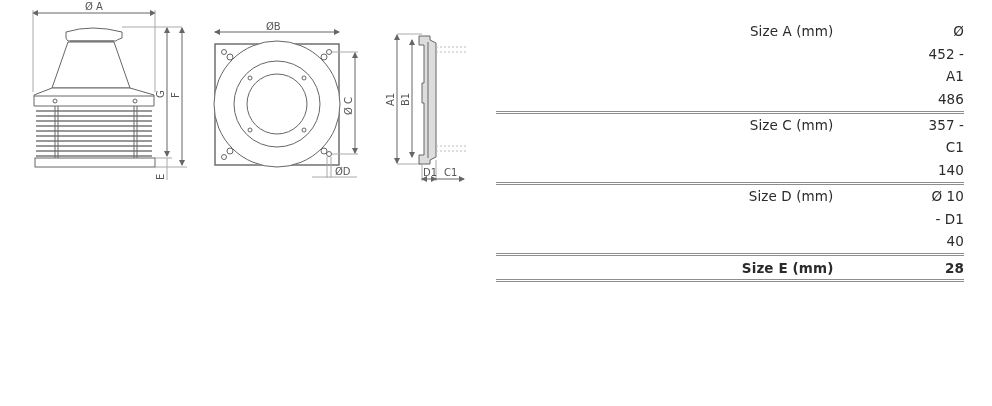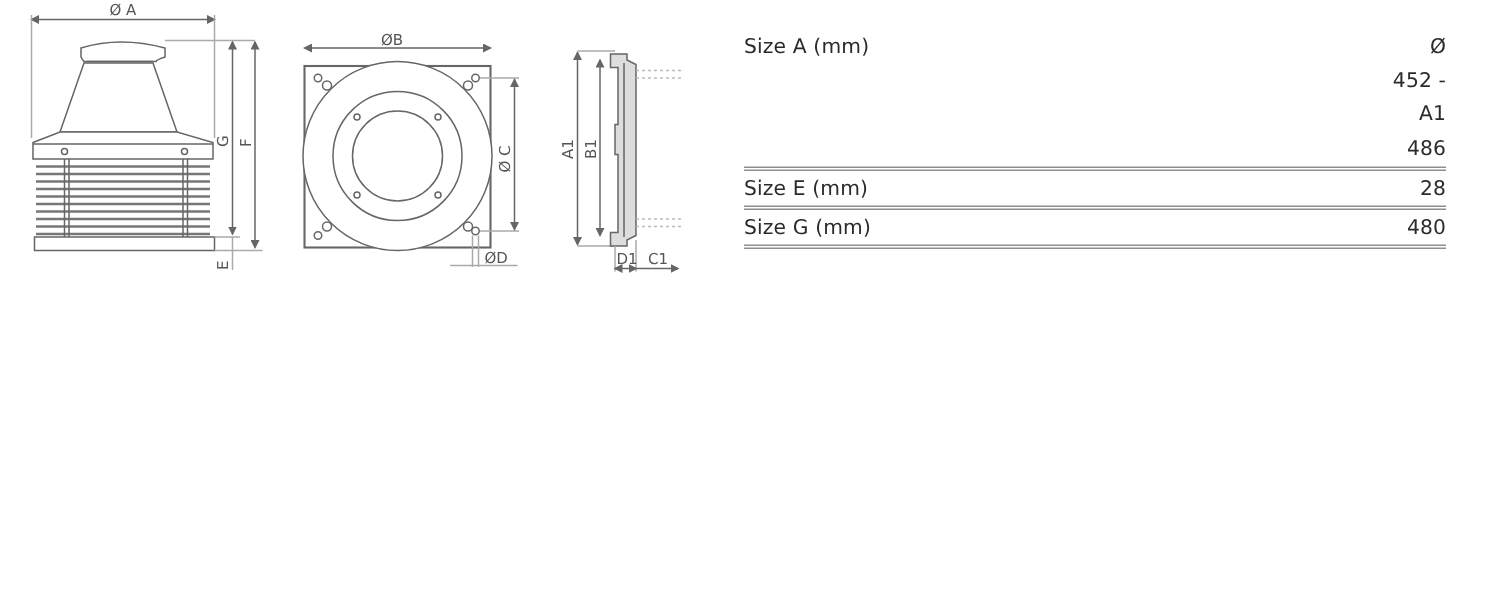--- a/index.html
+++ b/index.html
@@ -6,7 +6,7 @@
   html, body { width: 992px; height: 406px; background: #ffffff; overflow: hidden; }
   body { position: relative; font-family: "DejaVu Sans", sans-serif; color: #2b2b2b; }
 
-  .drawing { position: absolute; left: 0; top: 0; width: 480px; height: 200px; }
+  .drawing { position: absolute; left: 12px; top: 0; width: 480px; height: 200px; }
   .drawing svg { position: absolute; left: 0; top: 0; }
 
   .spec-table {

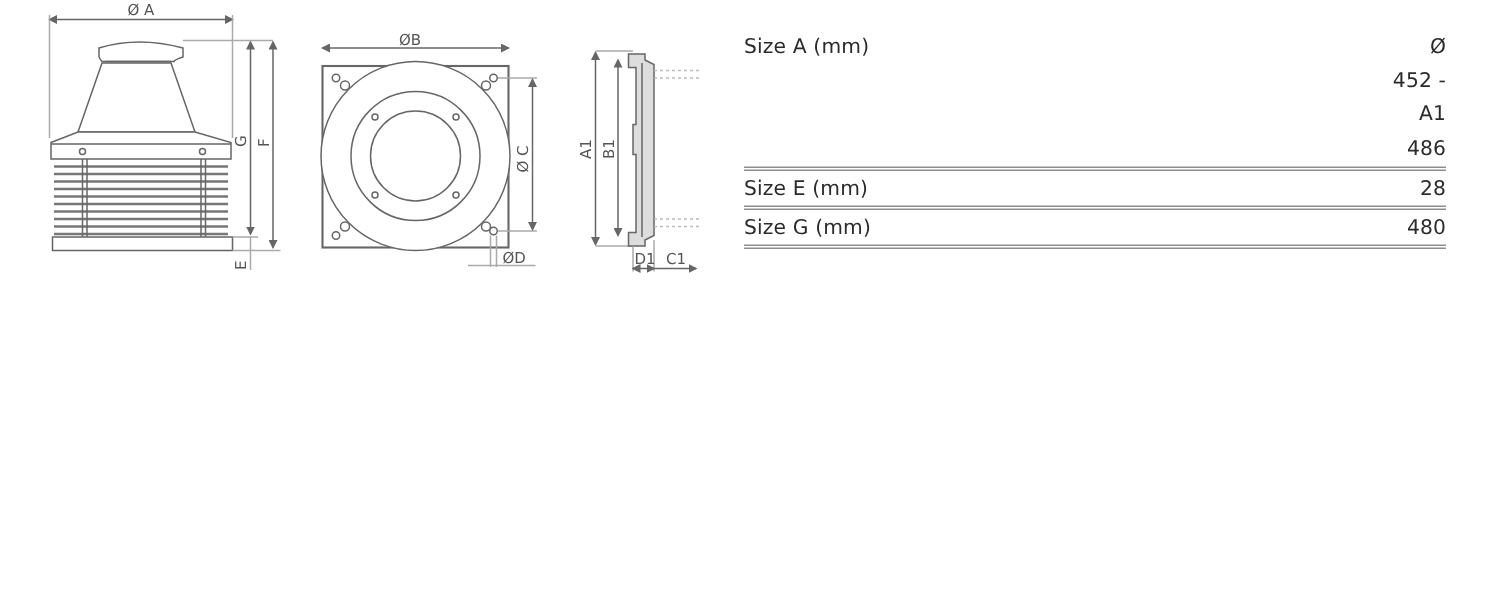--- a/index.html
+++ b/index.html
@@ -15,7 +15,7 @@
   }
   .spec-table td { vertical-align: top; padding: 0; }
   .spec-row { border-bottom: 3px double #8e8e8e; }
-  .spec-label { text-align: left; padding-left: 1px; }
+  .spec-label { text-align: right; padding-left: 1px; }
   .spec-value { text-align: right; padding-right: 2px; }
   .line { display: block; height: 22.7px; line-height: 22.7px; white-space: nowrap; }
   .row-single .line { height: 23px; line-height: 24px; }

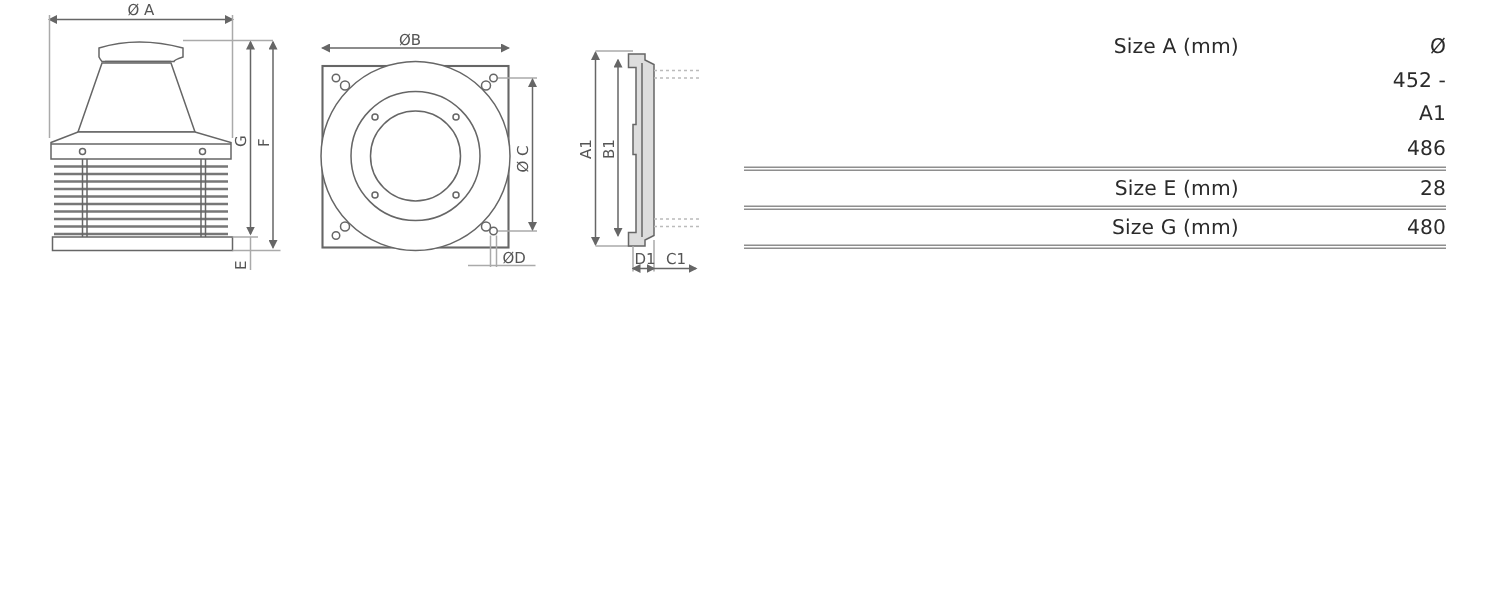--- a/index.html
+++ b/index.html
@@ -154,6 +154,16 @@
         <span class="line">486</span>
       </td>
     </tr>
+    <tr class="spec-row">
+      <td class="spec-label">
+          <span class="line">Size C (mm)</span>
+        </td>
+      <td class="spec-value">
+        <span class="line">357 -</span>
+        <span class="line">C1</span>
+        <span class="line">140</span>
+      </td>
+    </tr>
     <tr class="spec-row row-single">
       <td class="spec-label">
           <span class="line">Size E (mm)</span>

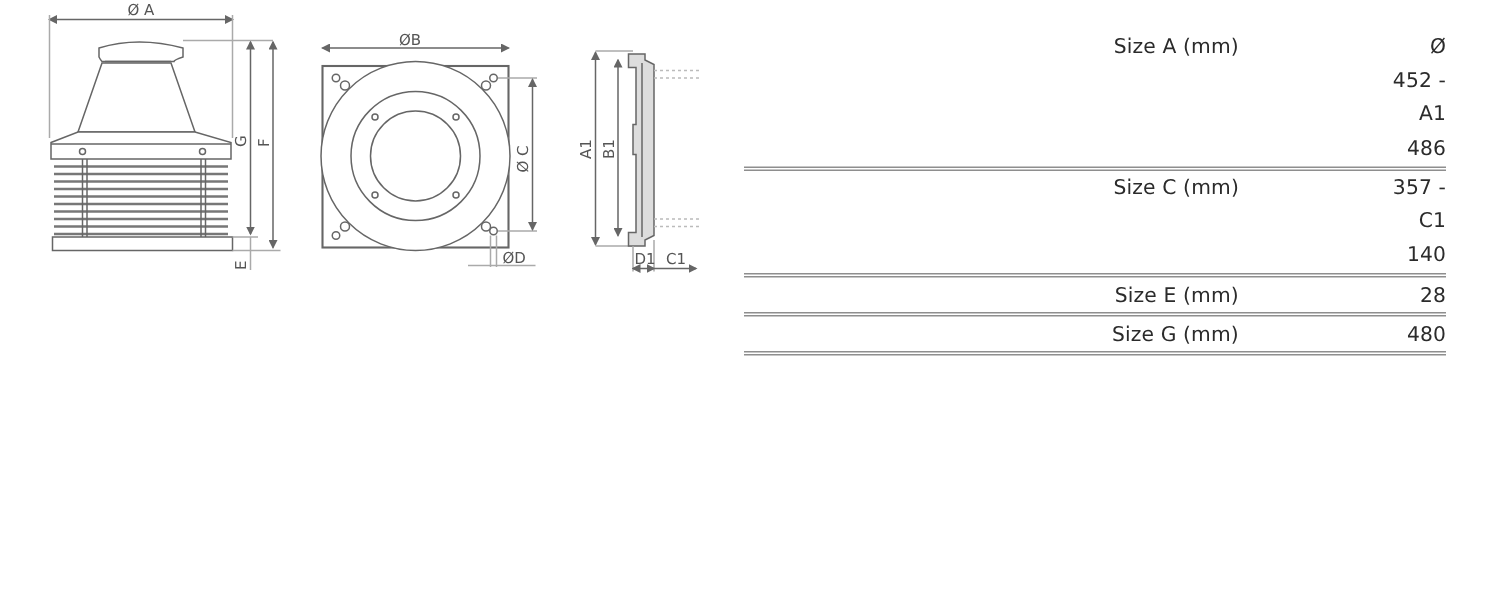--- a/index.html
+++ b/index.html
@@ -164,6 +164,16 @@
         <span class="line">140</span>
       </td>
     </tr>
+    <tr class="spec-row">
+      <td class="spec-label">
+          <span class="line">Size D (mm)</span>
+        </td>
+      <td class="spec-value">
+        <span class="line">Ø 10</span>
+        <span class="line">- D1</span>
+        <span class="line">40</span>
+      </td>
+    </tr>
     <tr class="spec-row row-single">
       <td class="spec-label">
           <span class="line">Size E (mm)</span>

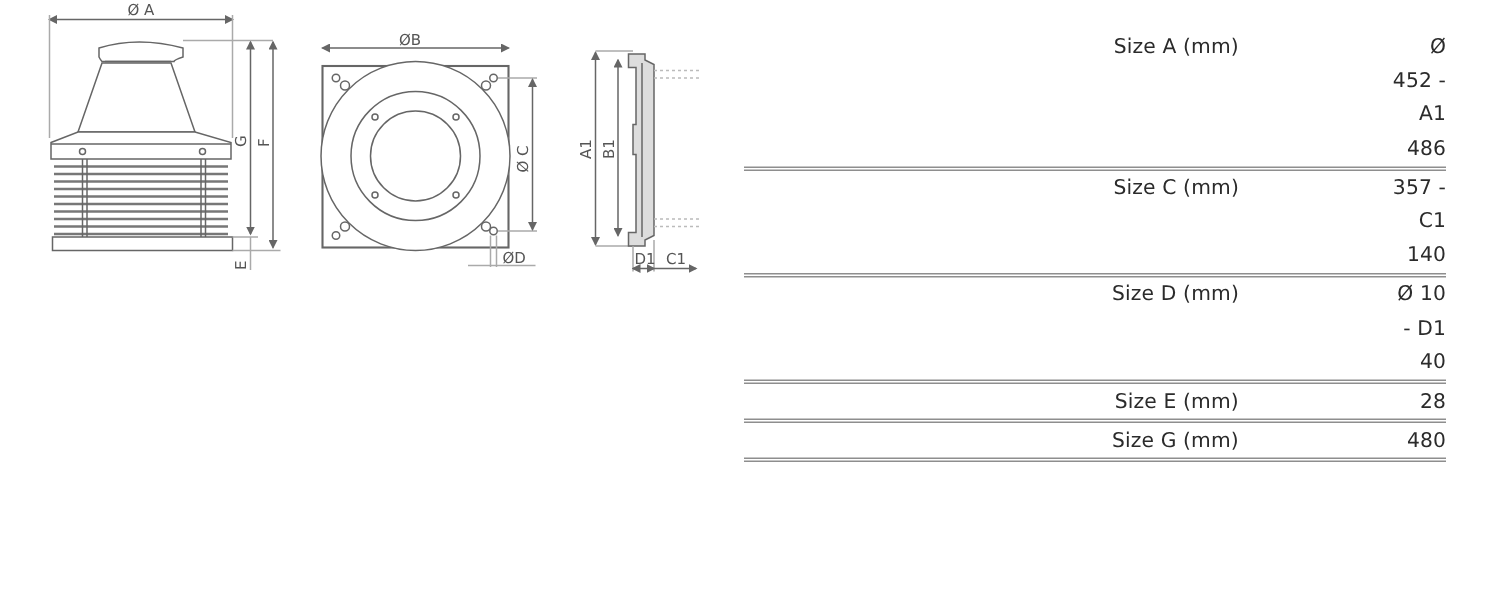--- a/index.html
+++ b/index.html
@@ -18,7 +18,7 @@
   .spec-label { text-align: right; padding-left: 1px; }
   .spec-value { text-align: right; padding-right: 2px; }
   .line { display: block; height: 22.7px; line-height: 22.7px; white-space: nowrap; }
-  .row-single .line { height: 23px; line-height: 24px; }
+  .row-single .line { height: 23px; line-height: 24px; font-weight: bold; }
 </style>
 </head>
 <body>

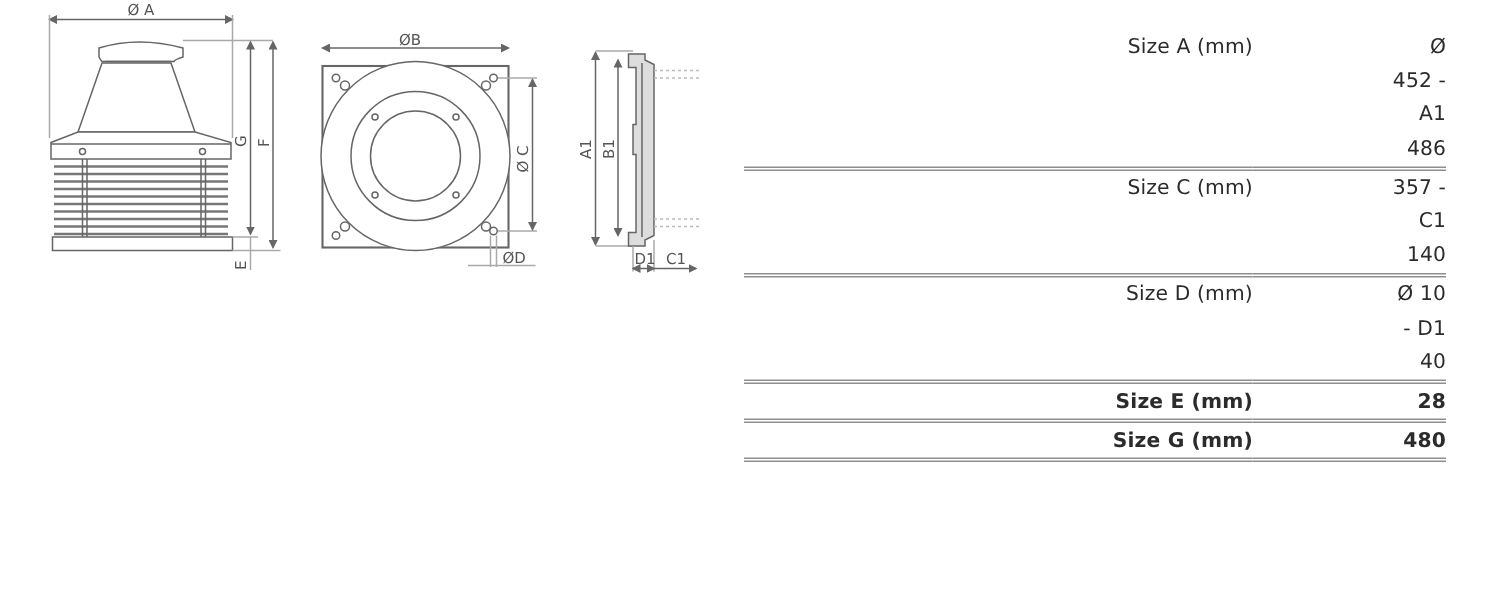--- a/index.html
+++ b/index.html
@@ -182,14 +182,6 @@
           <span class="line">28</span>
         </td>
     </tr>
-    <tr class="spec-row row-single">
-      <td class="spec-label">
-          <span class="line">Size G (mm)</span>
-        </td>
-      <td class="spec-value">
-          <span class="line">480</span>
-        </td>
-    </tr>
   </tbody>
 </table>
 

